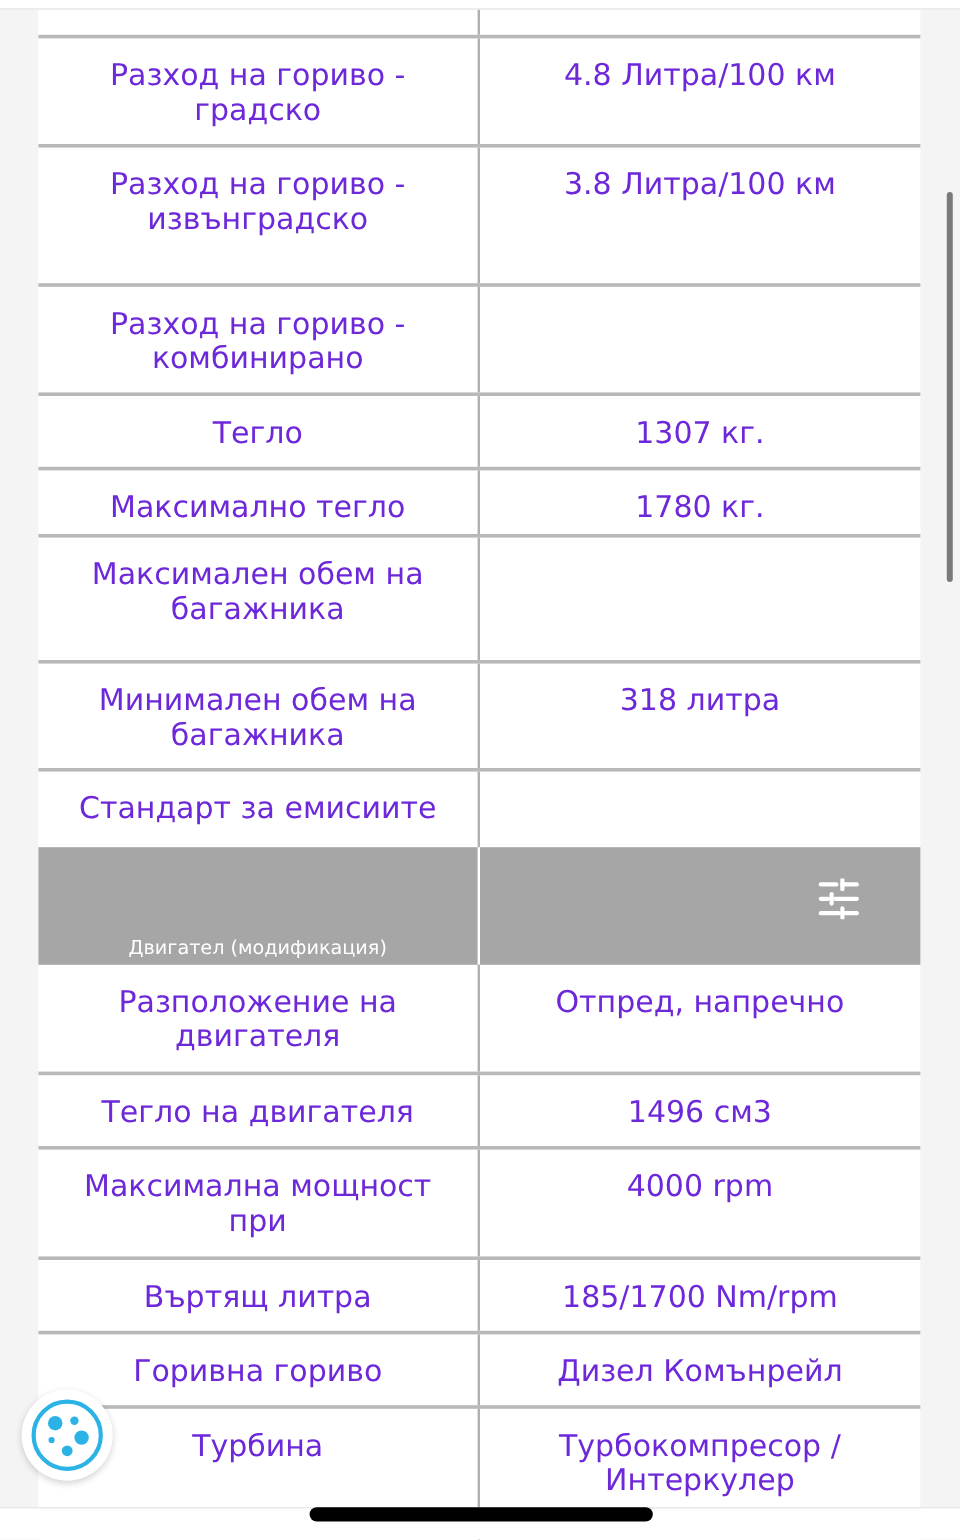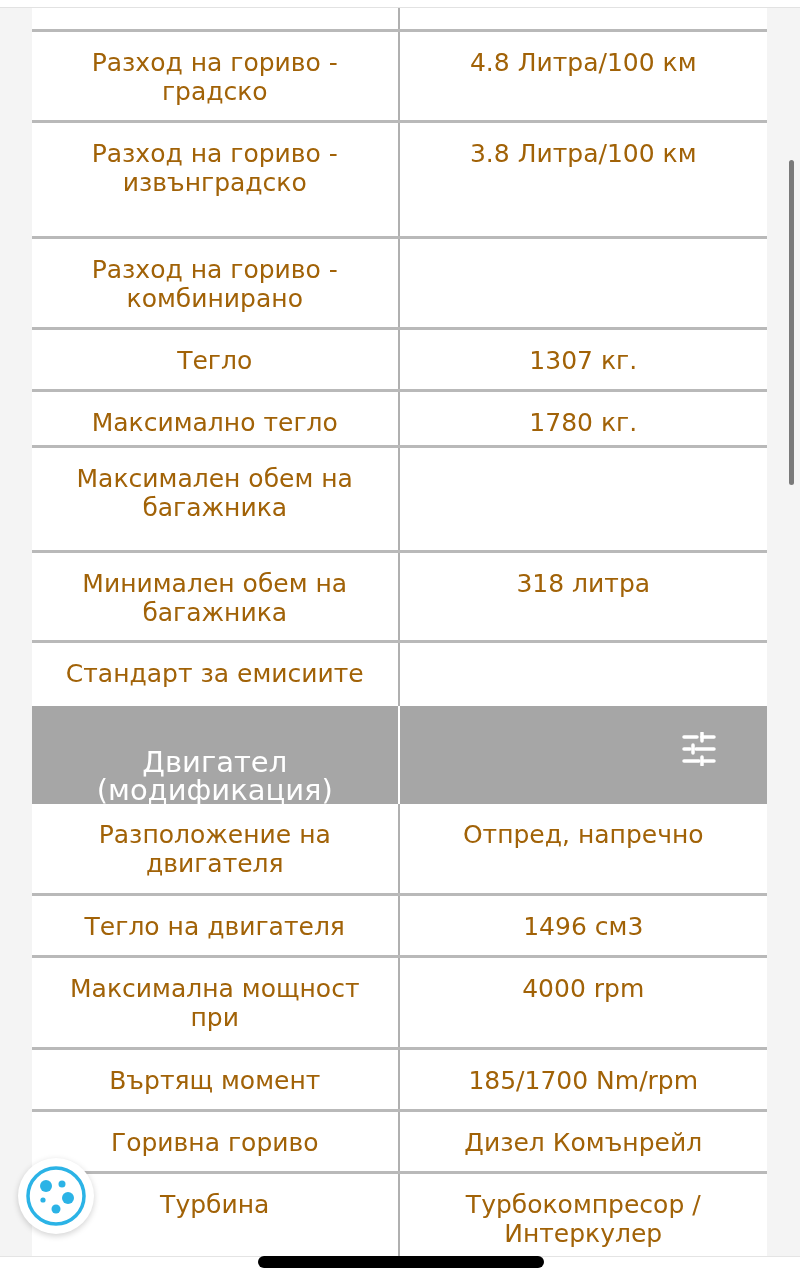--- a/index.html
+++ b/index.html
@@ -25,7 +25,7 @@
   .cell {
     width: 50%; text-align: center;
     font-size: 25px; line-height: 29px;
-    color: #a16207;
+    color: #6d28d9;
     padding: 16px 14px 0 14px;
   }
   .cell.left { border-right: 2px solid #b0b0b0; }

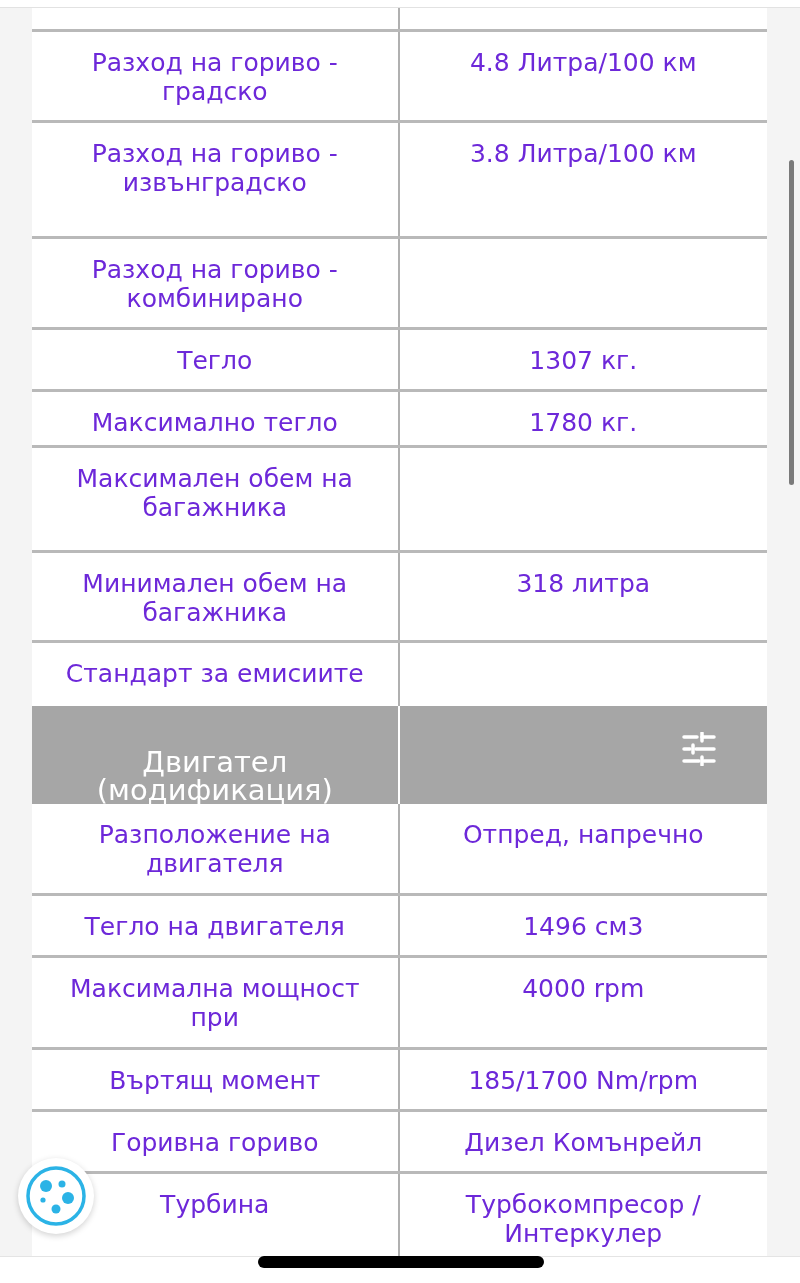--- a/index.html
+++ b/index.html
@@ -32,7 +32,7 @@
   .row.header {
     background: #a6a6a6; border-bottom: none;
   }
-  .row.header .cell { color: #fff; font-size: 29px; line-height: 28px; }
+  .row.header .cell { color: #fff; font-size: 16px; line-height: 28px; }
   .row.header .cell.left { border-right: 2px solid #ffffff; display:flex; align-items:flex-end; justify-content:center; padding-bottom:0; }
   .row.header .cell.right { display:flex; justify-content:flex-end; align-items:flex-start; padding: 26px 50px 0 0; }
   .scrollbar {

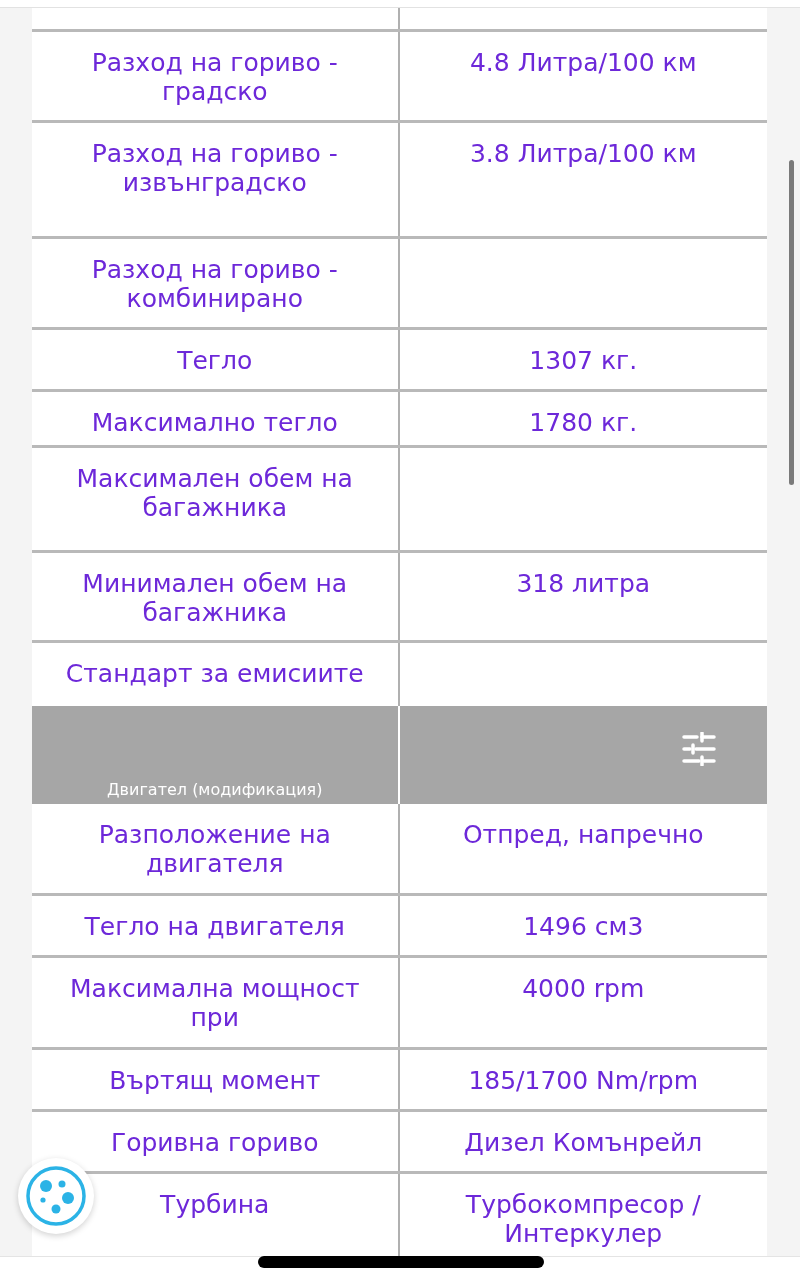--- a/index.html
+++ b/index.html
@@ -139,7 +139,7 @@
   </div>
 
   <div class="row" style="height:62px">
-    <div class="cell left">Въртящ момент</div>
+    <div class="cell left">Въртящ литра</div>
     <div class="cell right">185/1700 Nm/rpm</div>
   </div>
 

